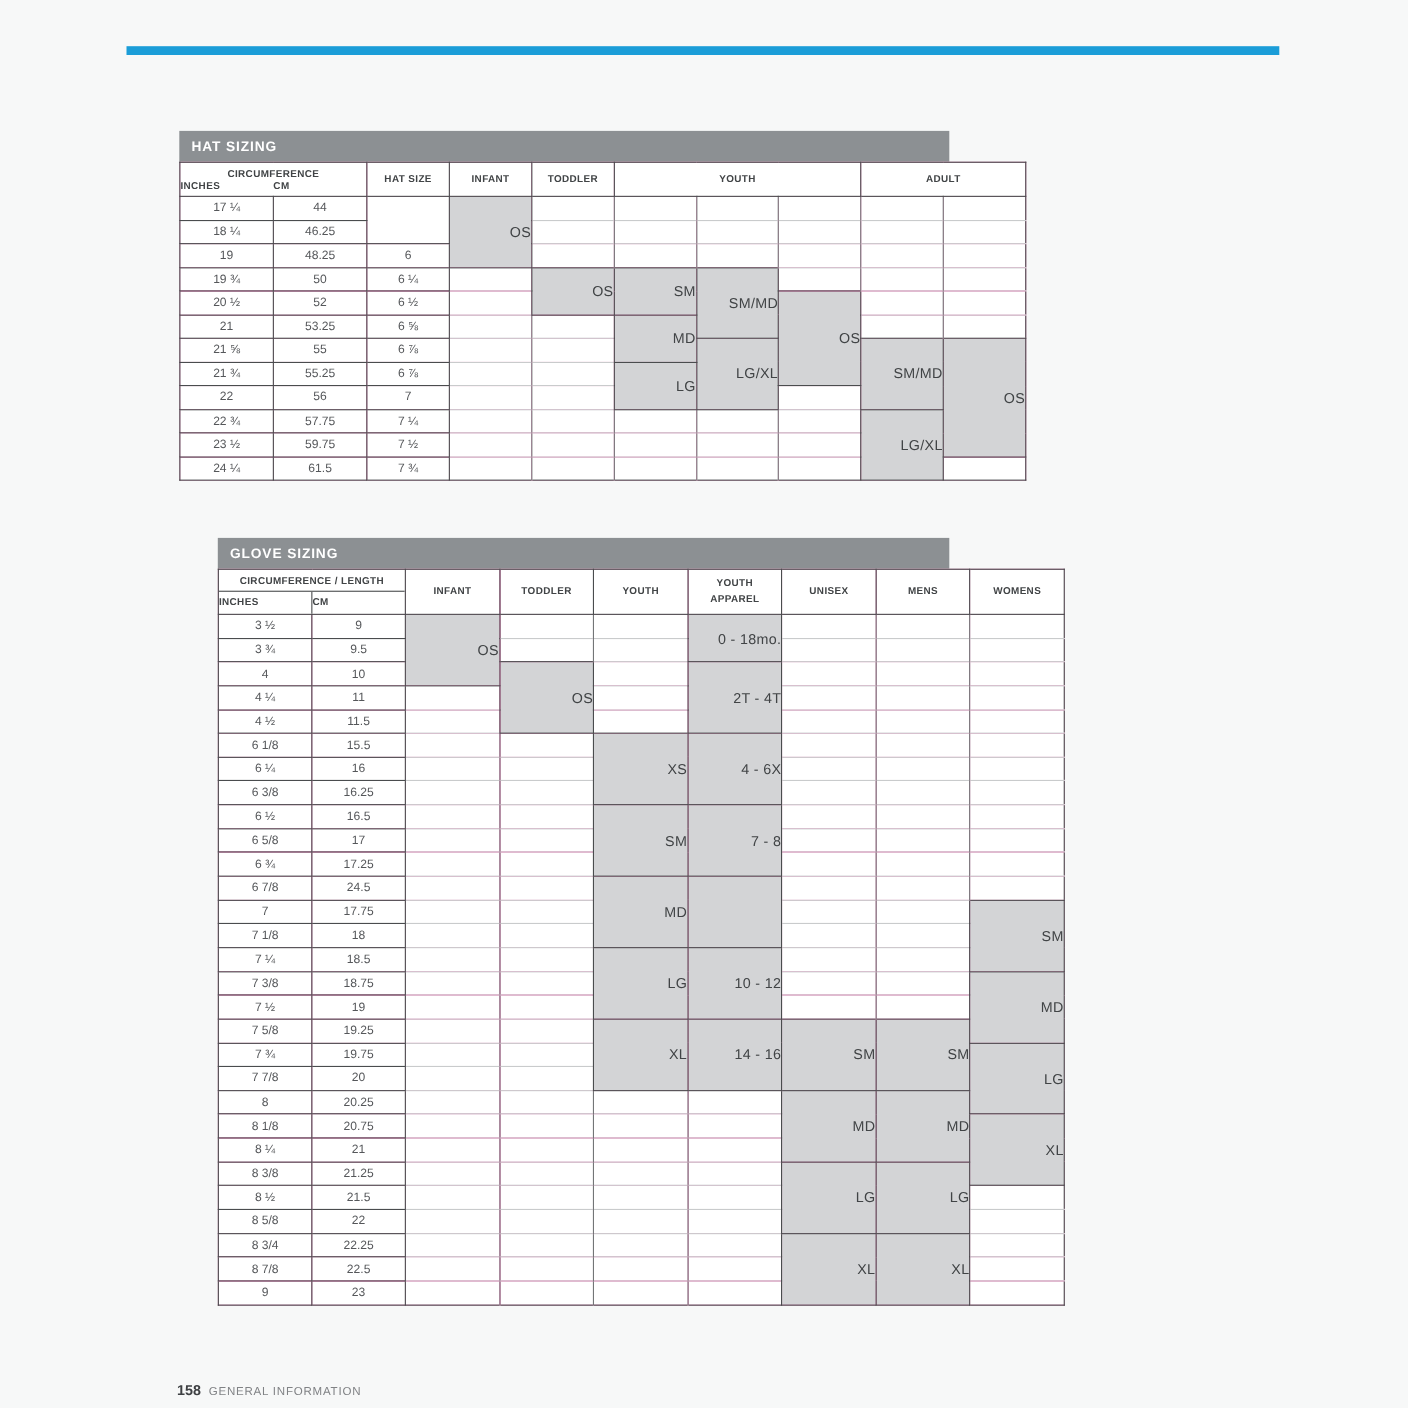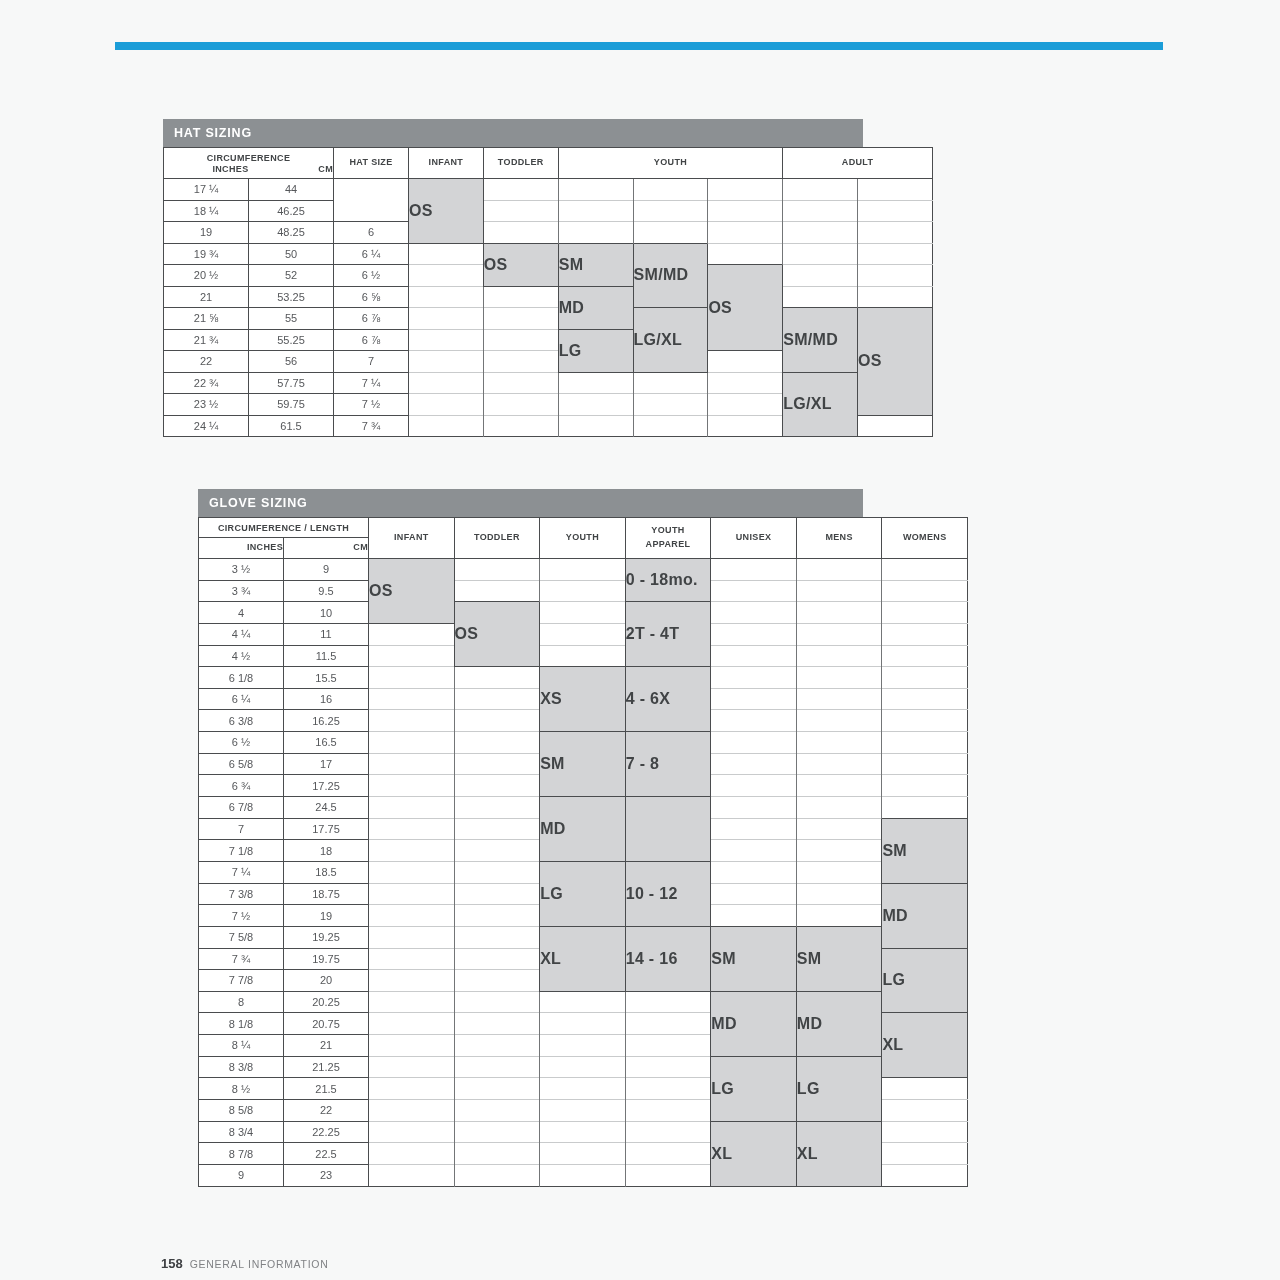--- a/index.html
+++ b/index.html
@@ -47,7 +47,7 @@
   .circ-sub { display:flex; }
   .grid-hat .circ-sub { height:13px; line-height:11px; }
   .grid-glove .circ-sub { height:20px; line-height:19px; }
-  .circ-sub span { flex:1; text-align:right; }
+  .circ-sub span { flex:1; text-align:left; }
   .grid-glove .circ-sub span + span { border-left:1px solid var(--line-dark,#4a4c4e); }
   .grid-hat tbody tr   { height:21.5px; }
   .grid-glove tbody tr { height:21.65px; }

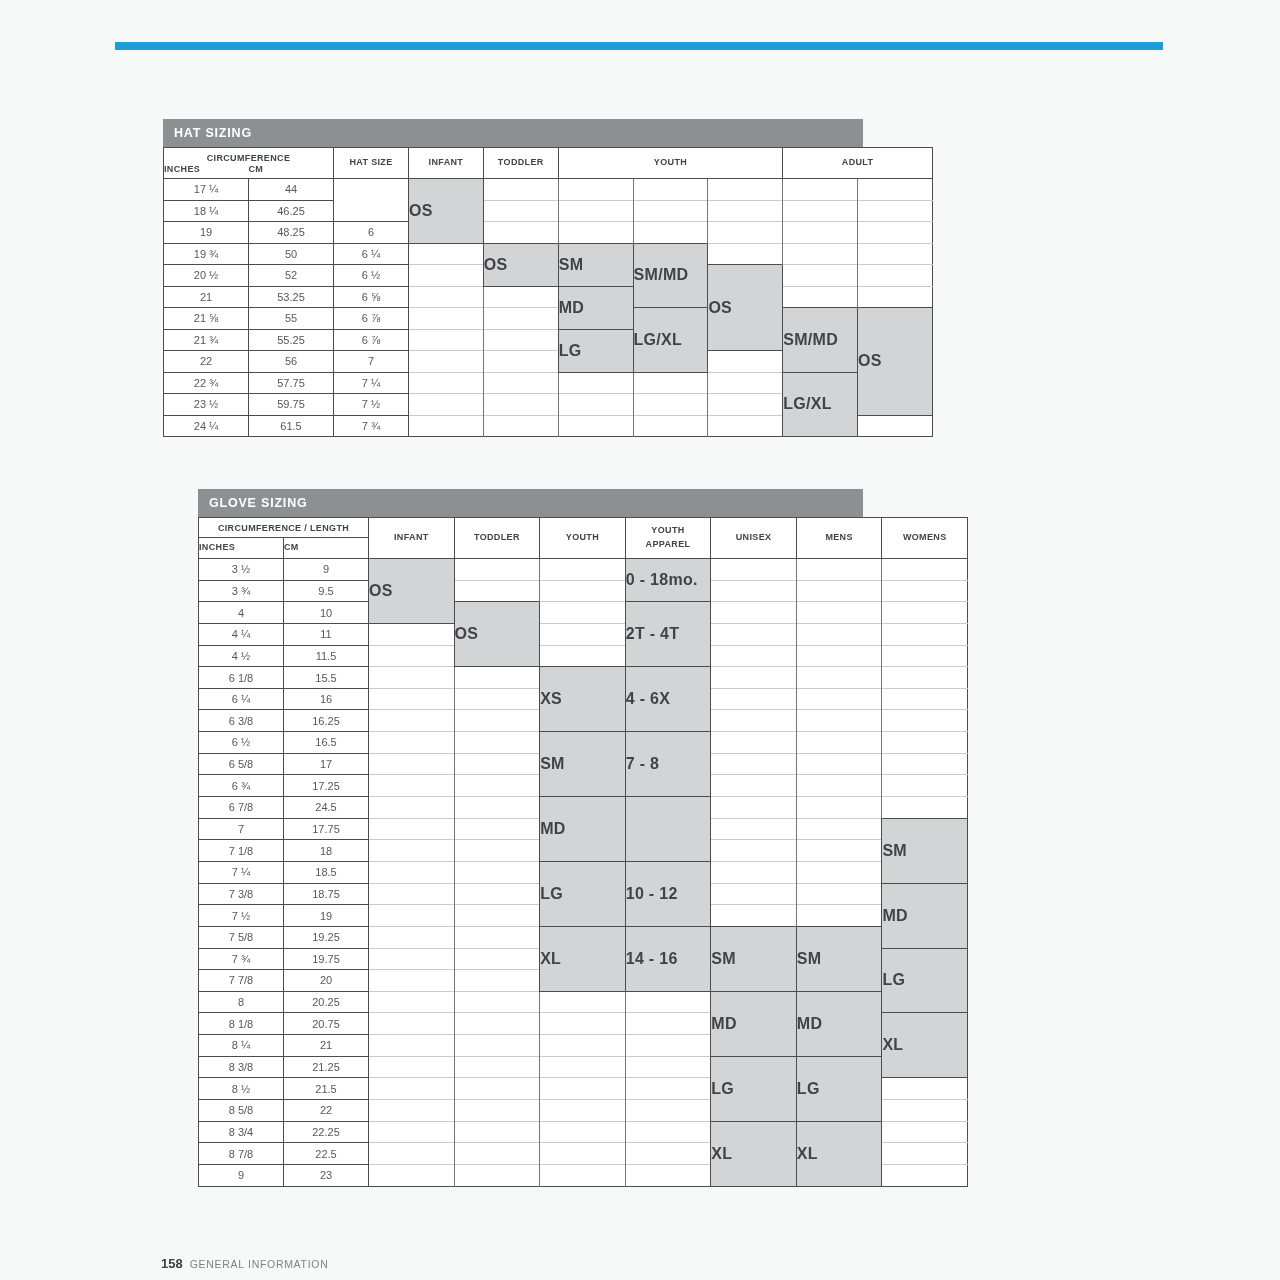--- a/index.html
+++ b/index.html
@@ -64,9 +64,9 @@
   .sized {
     border:1.5px solid var(--line-dark,#4a4c4e);
     background:var(--cell-gray,#d3d4d6);
-    font-size:16px; font-weight:bold; letter-spacing:0.3px;
+    font-size:13px; font-weight:normal; letter-spacing:0.3px;
     color:var(--text-dark,#414446);
-    text-align:left; vertical-align:middle;
+    text-align:right; vertical-align:middle;
   }
   .footer {
     position:absolute; left:161px; top:1256px;

